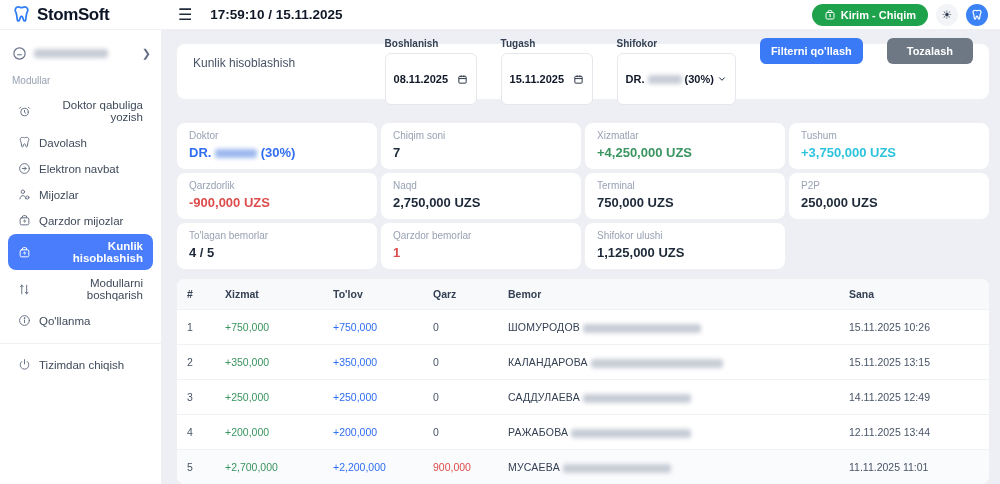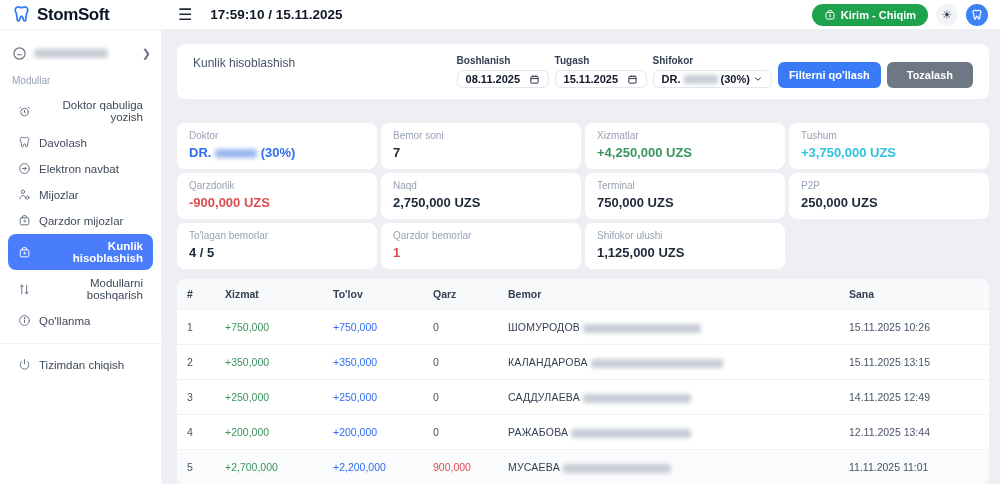--- a/index.html
+++ b/index.html
@@ -44,7 +44,7 @@
   
   .filter-card { height:57px; display:flex; align-items:center; padding:0 16px; }
   .filter-title { font-size:12px; color:#475467; align-self:flex-start; margin-top:12px; }
-  .filter-right { margin-left:auto; display:flex; gap:6px; align-items:flex-end; }
+  .filter-right { margin-left:auto; display:flex; gap:24px; align-items:flex-start; }
   .fgroup { display:flex; flex-direction:column; }
   .fgroup label { font-size:10px; font-weight:700; color:#344054; margin-bottom:4px; }
   .finput { display:flex; align-items:center; gap:8px; border:1px solid #e4e7ec; border-radius:6px;

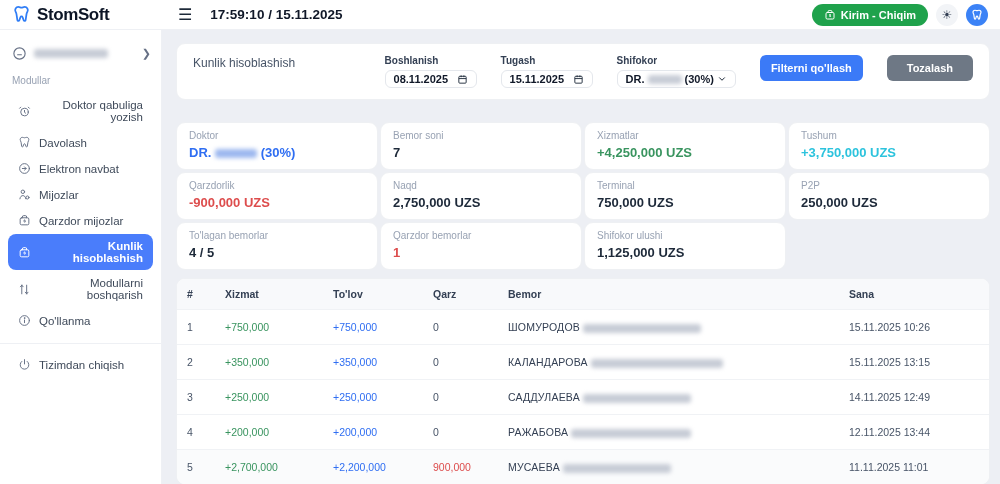--- a/index.html
+++ b/index.html
@@ -48,7 +48,7 @@
   .fgroup { display:flex; flex-direction:column; }
   .fgroup label { font-size:10px; font-weight:700; color:#344054; margin-bottom:4px; }
   .finput { display:flex; align-items:center; gap:8px; border:1px solid #e4e7ec; border-radius:6px;
-    background:#fff; padding:2px 8px; font-size:11px; font-weight:600; color:#101828; min-width:92px; cursor:pointer; }
+    background:#fff; padding:19px 8px; font-size:11px; font-weight:600; color:#101828; min-width:92px; cursor:pointer; }
   .finput .cal { margin-left:auto; display:flex; color:#1d2939; }
   .btn-blue { background:#3b7af7; color:#fff; border:none; border-radius:6px;
     font-size:11px; font-weight:700; padding:7px 11px; cursor:pointer; }

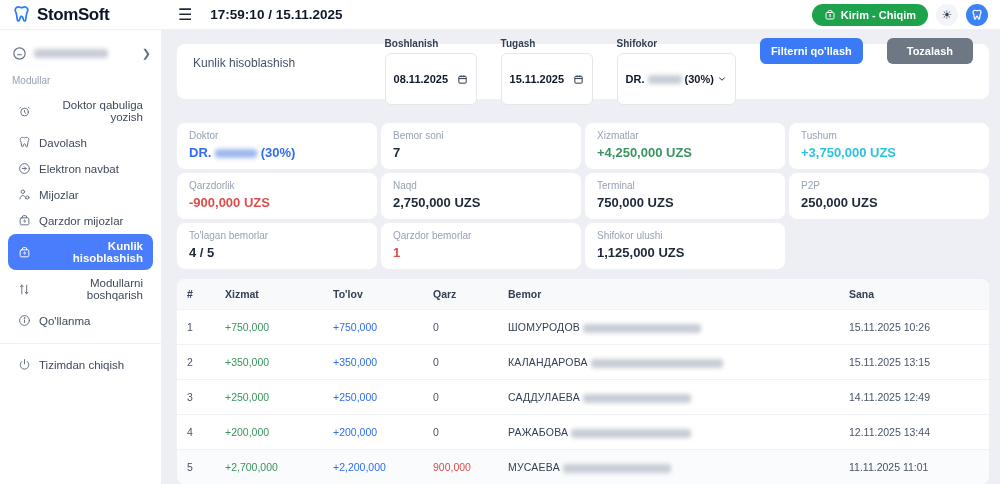--- a/index.html
+++ b/index.html
@@ -266,7 +266,7 @@
       </div>
     </div>
     <div class="card stat">
-      <div class="lbl">Bemor soni</div>
+      <div class="lbl">Chiqim soni</div>
       <div class="val">7</div>
     </div>
     <div class="card stat">

